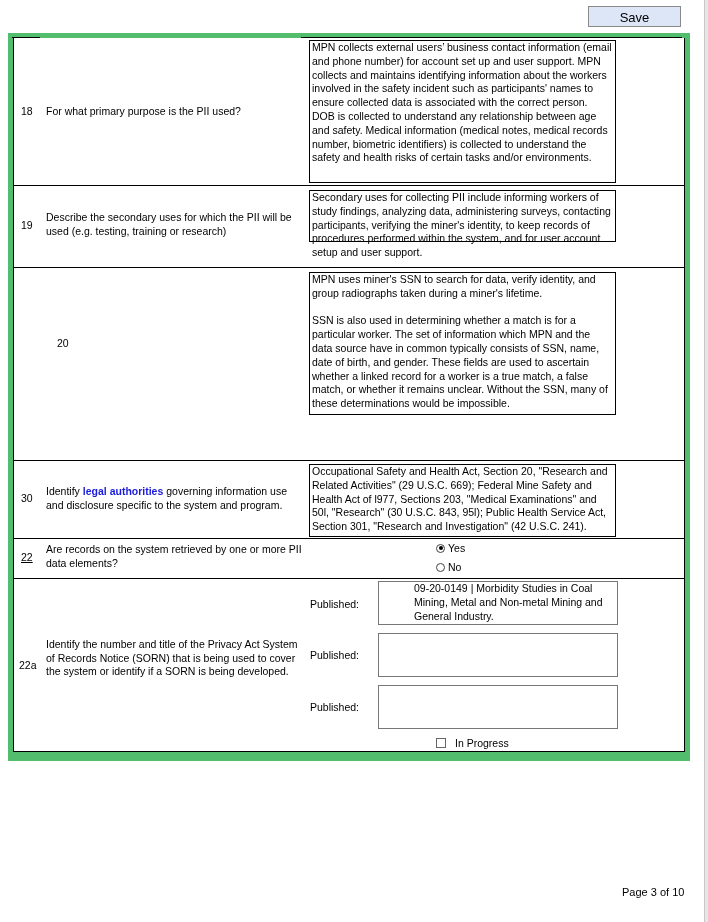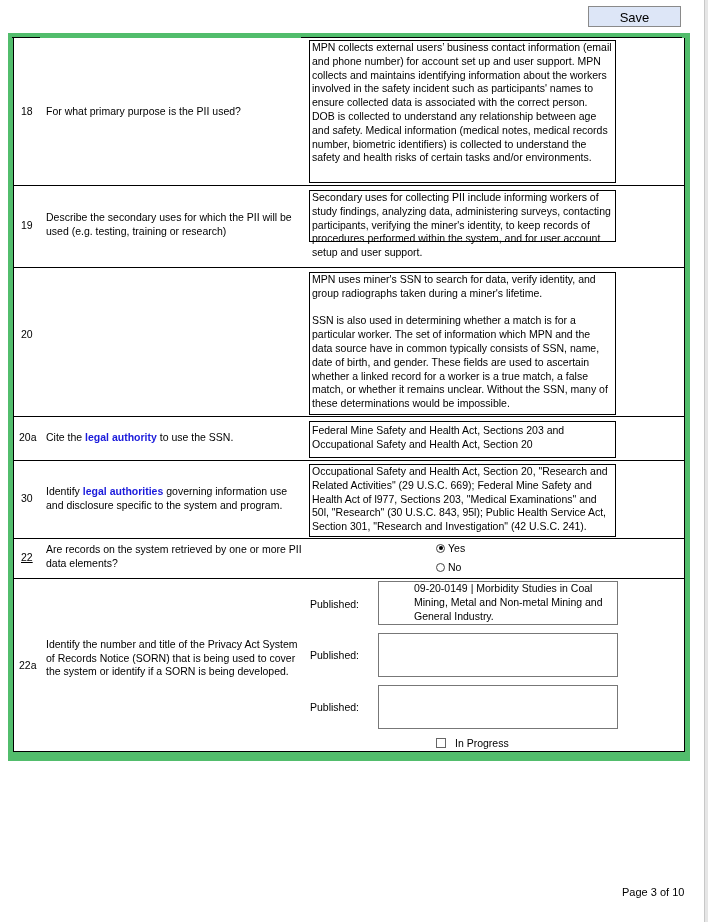--- a/index.html
+++ b/index.html
@@ -86,7 +86,7 @@
     </div>
 
     <div class="row" style="top:229px; height:149px;">
-      <span class="num" style="top:60px;">20</span>
+      <span class="num" style="top:69px;margin-left:36px;">20</span>
       <div class="ans" style="top:4px; height:143px;">MPN uses miner's SSN to search for data, verify identity, and group radiographs taken during a miner's lifetime.
 
 SSN is also used in determining whether a match is for a particular worker. The set of information which MPN and the data source have in common typically consists of SSN, name, date of birth, and gender. These fields are used to ascertain whether a linked record for a worker is a true match, a false match, or whether it remains unclear. Without the SSN, many of these determinations would be impossible.</div>

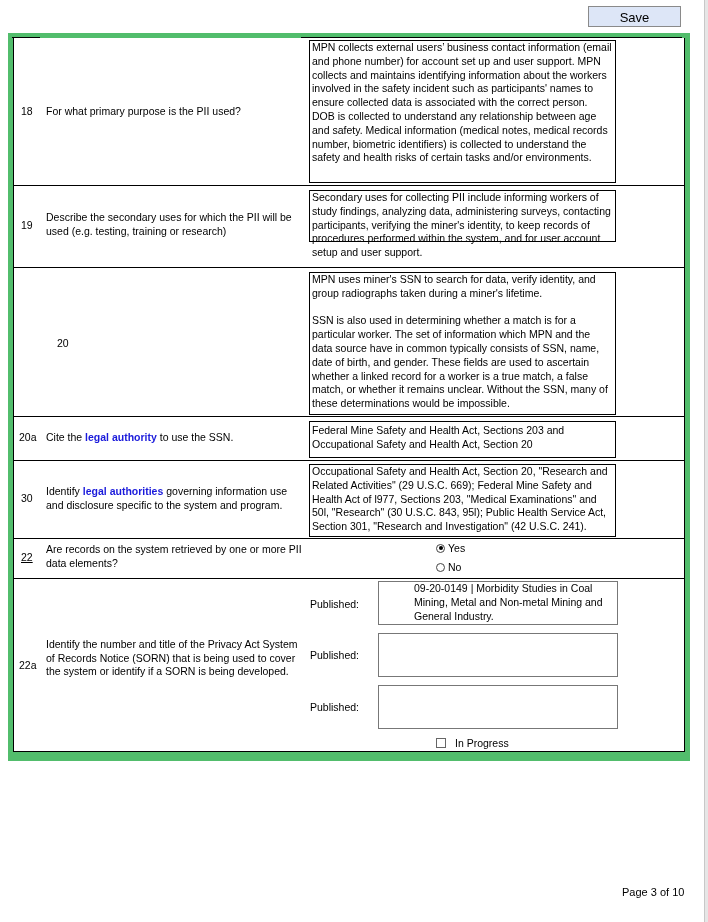--- a/index.html
+++ b/index.html
@@ -92,11 +92,6 @@
 SSN is also used in determining whether a match is for a particular worker. The set of information which MPN and the data source have in common typically consists of SSN, name, date of birth, and gender. These fields are used to ascertain whether a linked record for a worker is a true match, a false match, or whether it remains unclear. Without the SSN, many of these determinations would be impossible.</div>
     </div>
 
-    <div class="row" style="top:378px; height:44px;">
-      <span class="num" style="top:14px; left:5px;">20a</span>
-      <span class="q" style="top:14px;"><span>Cite the </span><span class="link">legal authority</span><span> to use the SSN.</span></span>
-      <div class="ans" style="top:4px; height:37px; padding-top:2px;">Federal Mine Safety and Health Act, Sections 203 and Occupational Safety and Health Act, Section 20</div>
-    </div>
 
     <div class="row" style="top:422px; height:78px;">
       <span class="num" style="top:31px;">30</span>

